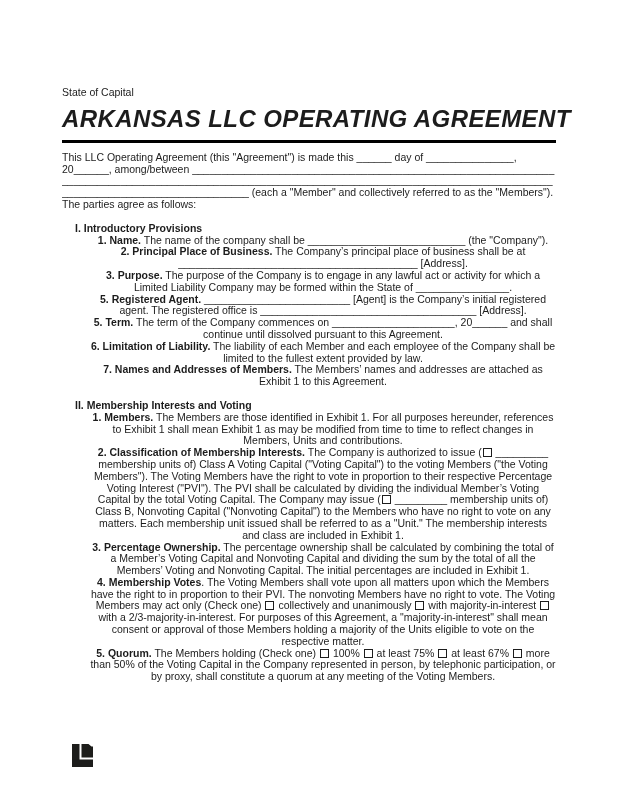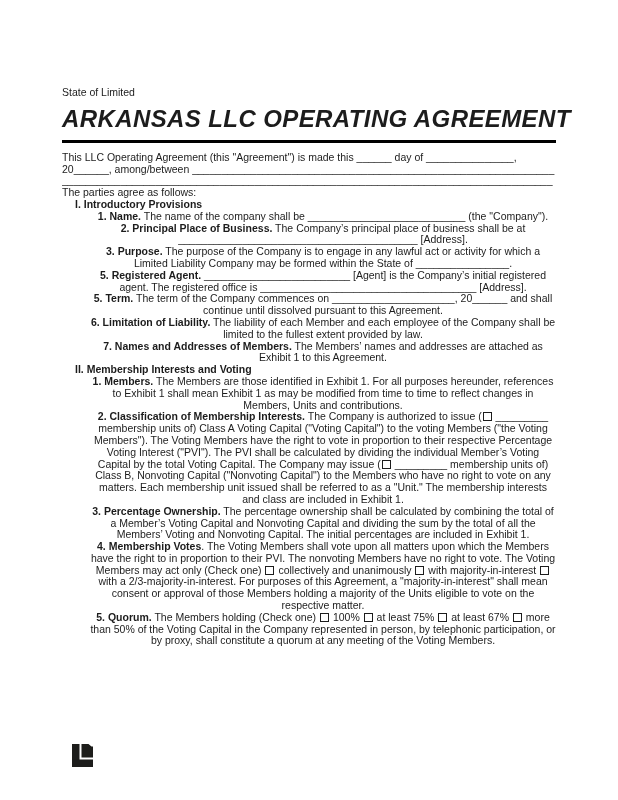--- a/index.html
+++ b/index.html
@@ -56,7 +56,7 @@
 
 <div class="page">
 
-  <div class="state-label">State of Limited</div>
+  <div class="state-label">State of Capital</div>
 
   <h1 class="doc-title">ARKANSAS LLC OPERATING AGREEMENT</h1>
 

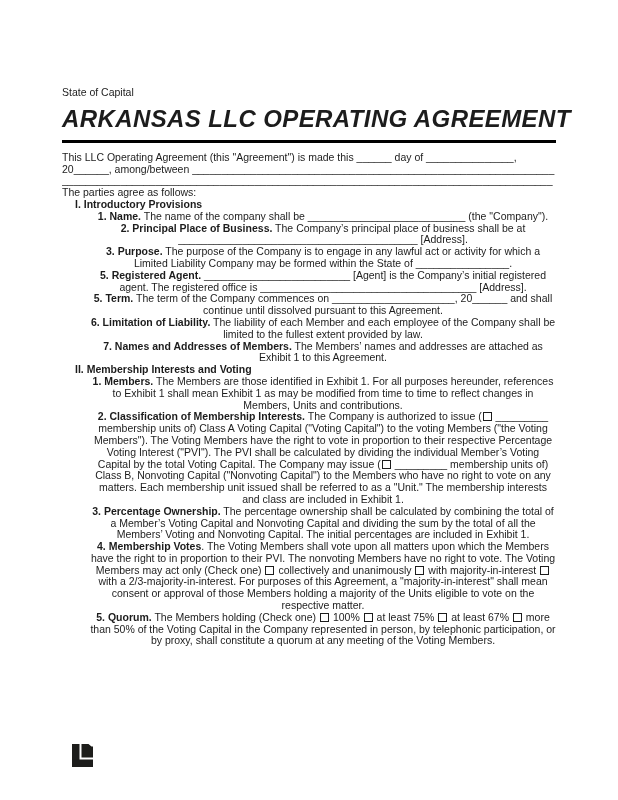--- a/index.html
+++ b/index.html
@@ -66,6 +66,7 @@
     <div class="line">This LLC Operating Agreement (this "Agreement") is made this ______ day of _______________,</div>
     <div class="line">20______, among/between ______________________________________________________________</div>
     <div class="line">____________________________________________________________________________________</div>
+    <div class="line">________________________________ (each a "Member" and collectively referred to as the "Members").</div>
     <div class="line">The parties agree as follows:</div>
   </div>
 

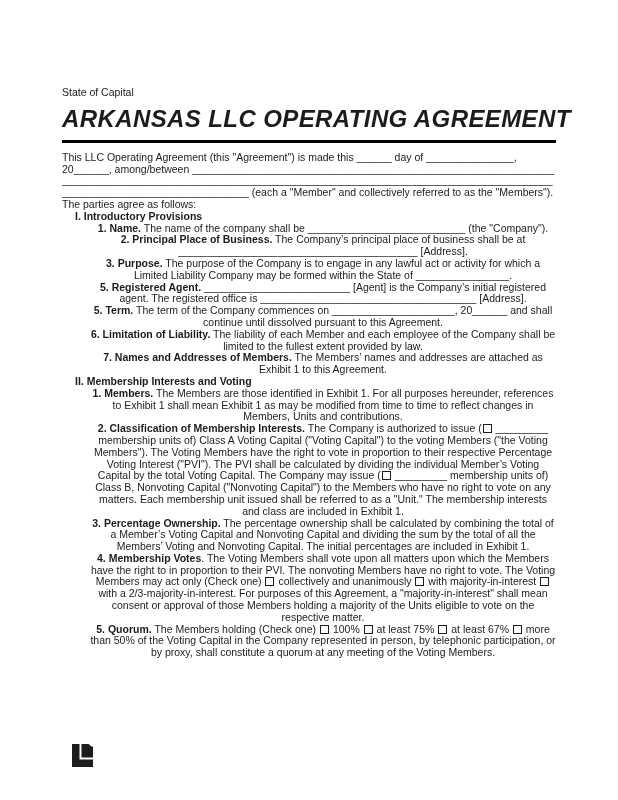--- a/index.html
+++ b/index.html
@@ -33,7 +33,7 @@
     margin:8px 0 9px 0;
   }
   .intro .line{white-space:pre; overflow:hidden;}
-  .section{}
+  .section{margin-top:12px;}
   .sec-heading{font-weight:bold; margin:0 0 0 13px;}
   .item{margin:0 0 0 28px;text-align:center;}
   .item b{font-weight:bold;}

